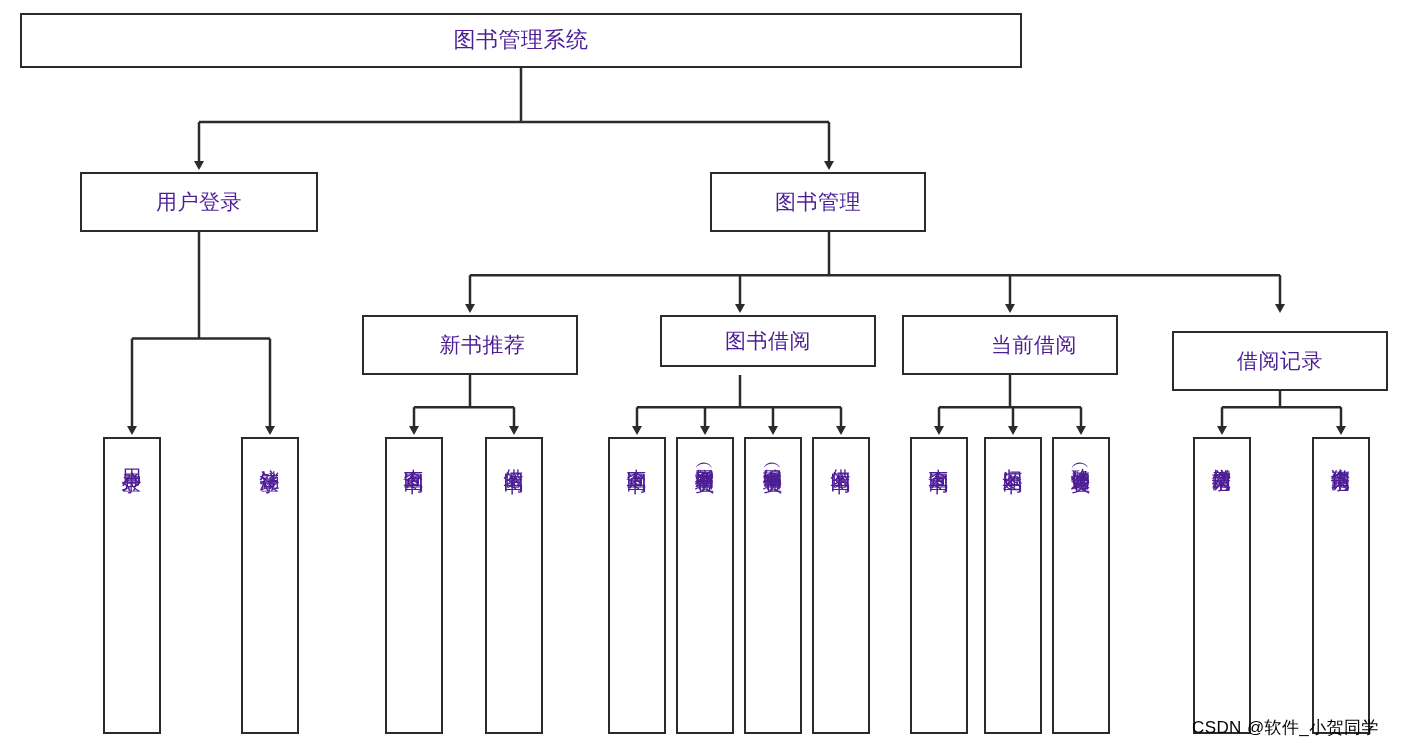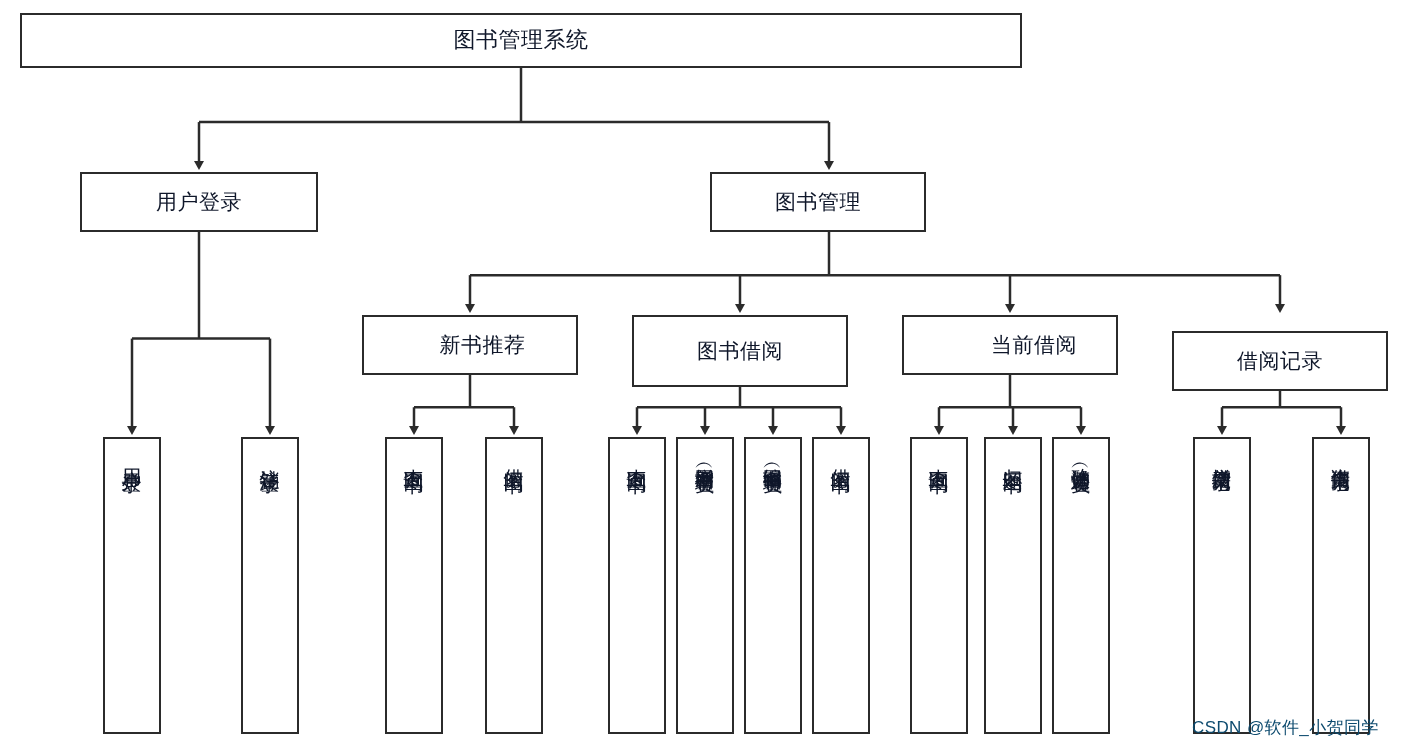--- a/index.html
+++ b/index.html
@@ -36,7 +36,7 @@
     text-align: center;
   }
   .node .label {
-    color: #0f172a;
+    color: #4c1d95;
     line-height: 1.12;
     letter-spacing: 0.5px;
     text-align: center;

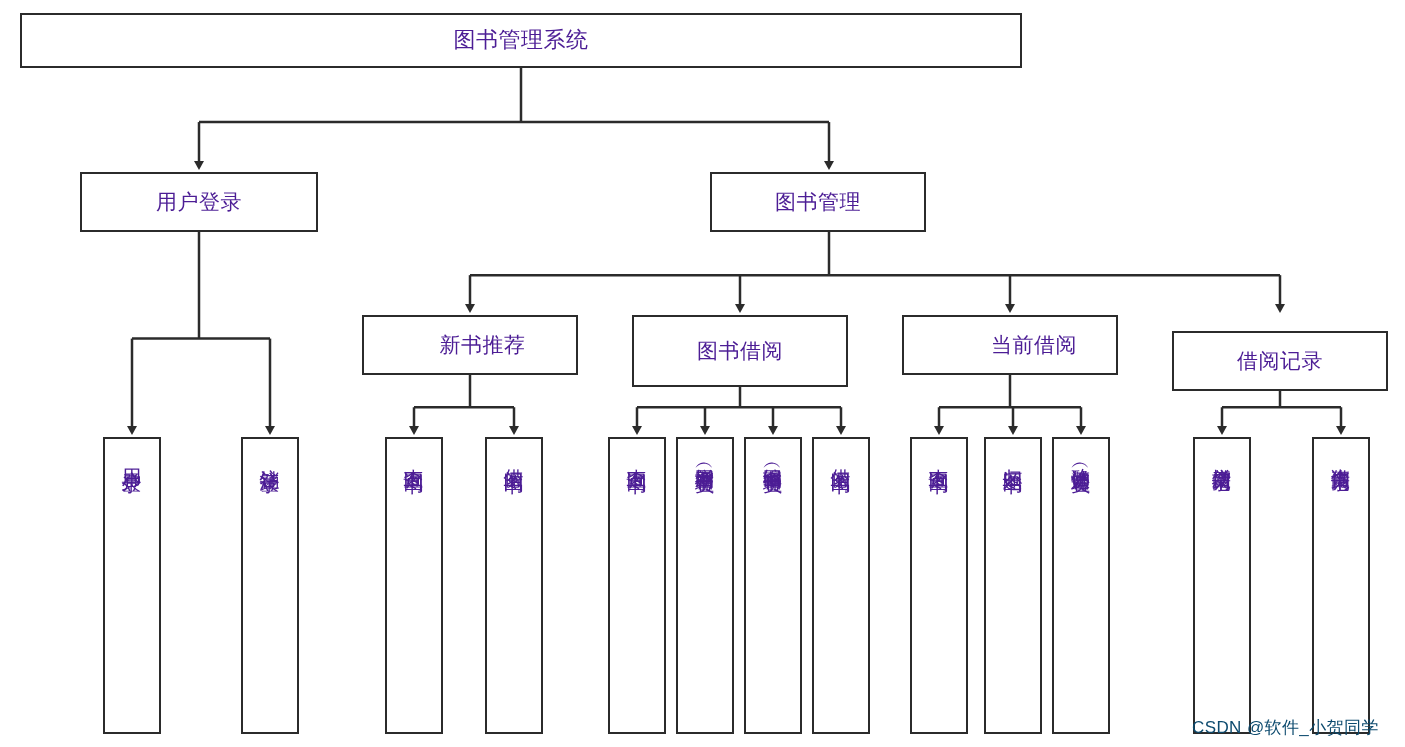--- a/index.html
+++ b/index.html
@@ -127,7 +127,7 @@
       <div class="node node-l3" style="left: 362px; top: 315px; width: 216px; height: 60px; padding-left: 25px;">
         <span class="label">新书推荐</span>
       </div>
-      <div class="node node-l3" style="left: 632px; top: 315px; width: 216px; height: 72px;">
+      <div class="node node-l3" style="left: 660px; top: 315px; width: 216px; height: 52px;">
         <span class="label">图书借阅</span>
       </div>
       <div class="node node-l3" style="left: 902px; top: 315px; width: 216px; height: 60px; padding-left: 48px;">

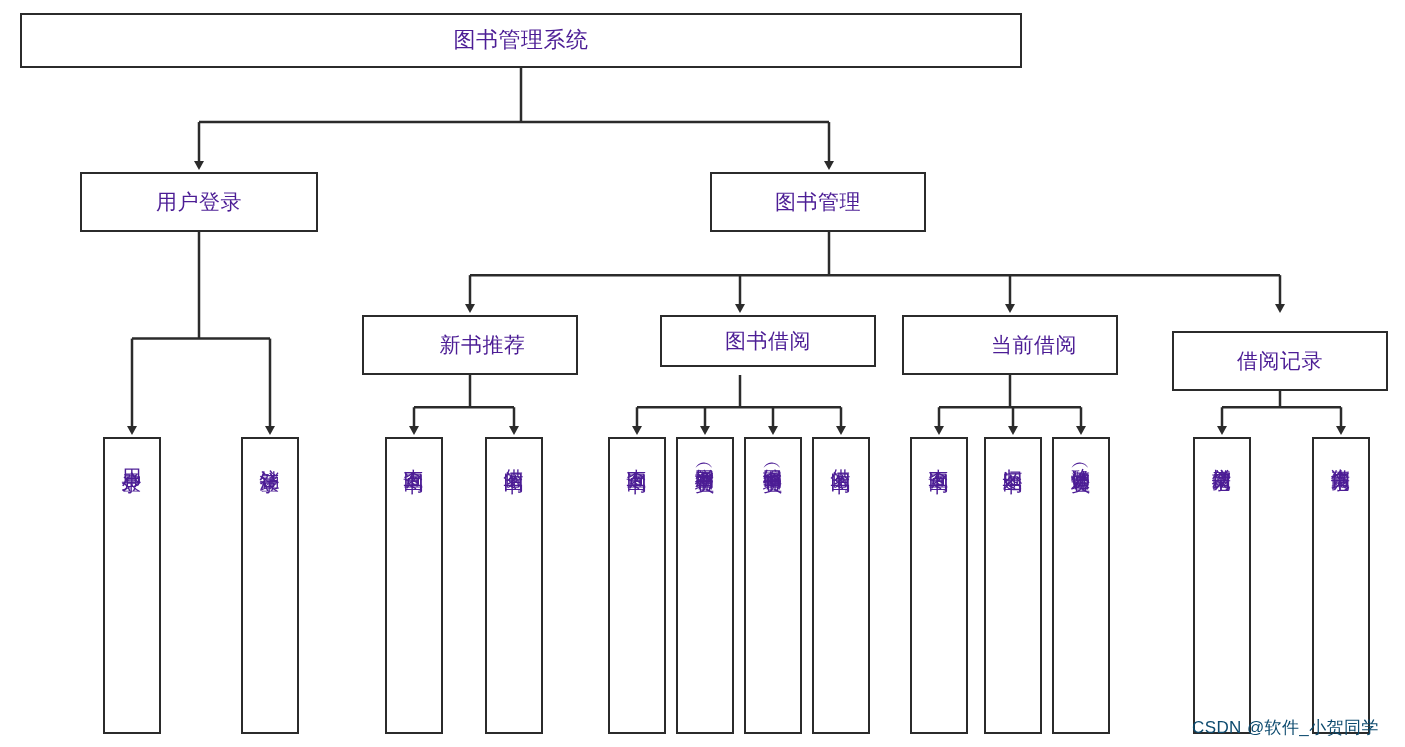--- a/index.html
+++ b/index.html
@@ -61,7 +61,7 @@
   .node-leaf.tall .label { font-size: 19px; letter-spacing: 1px; }
   .watermark {
     position: absolute;
-    color: #0c4a6e;
+    color: #000000;
     font-size: 17px;
     white-space: nowrap;
     letter-spacing: 0.4px;

